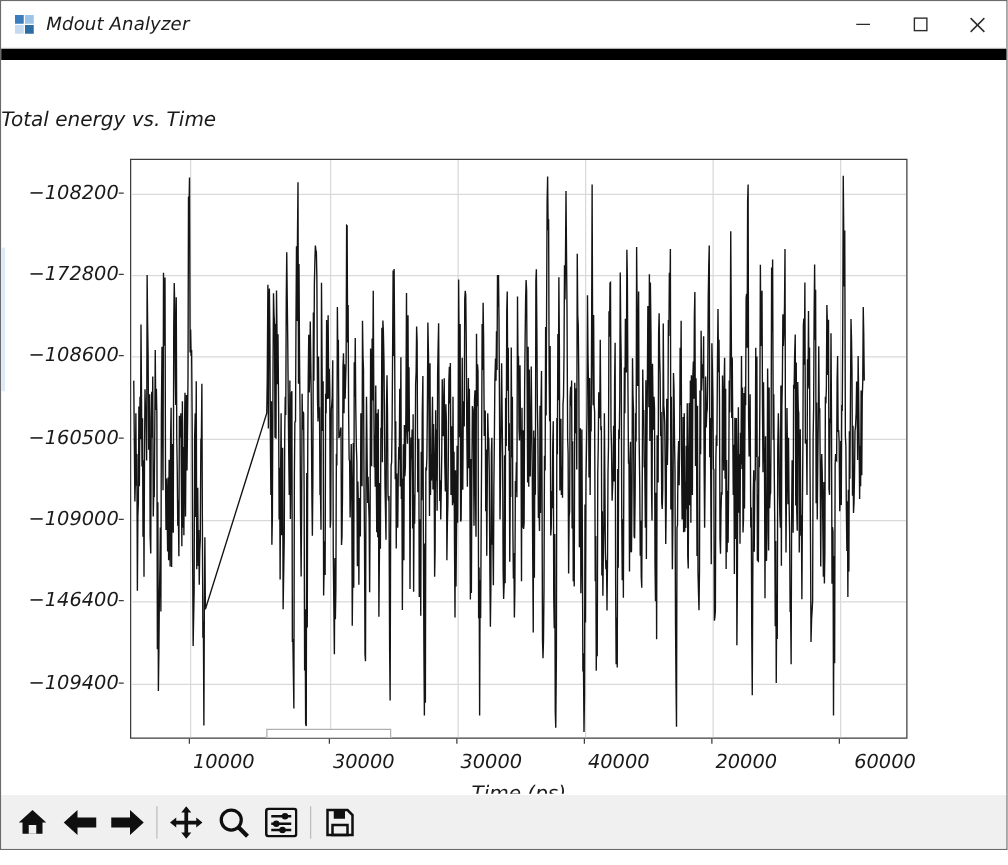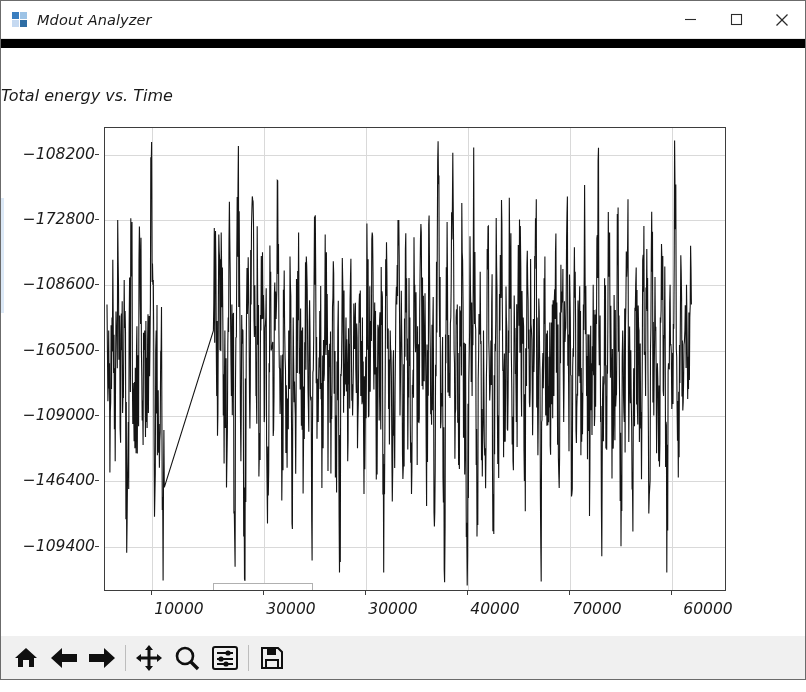--- a/index.html
+++ b/index.html
@@ -320,7 +320,7 @@
         <div class="xtick-label" style="left:159px">30000</div>
         <div class="xtick-label" style="left:261px">30000</div>
         <div class="xtick-label" style="left:363px">40000</div>
-        <div class="xtick-label" style="left:465px">70000</div>
+        <div class="xtick-label" style="left:465px">20000</div>
         <div class="xtick-label" style="left:576px">60000</div>
       </div>
 

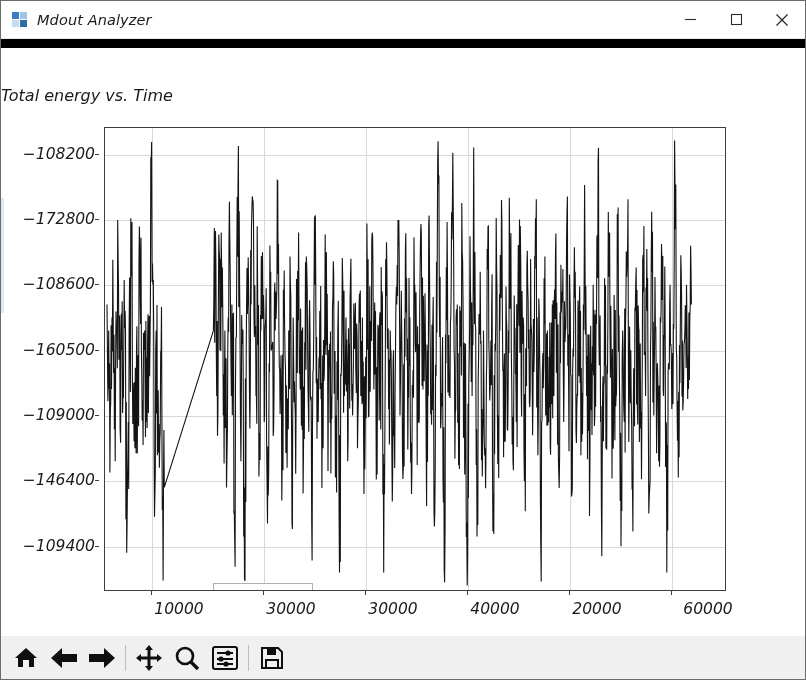--- a/index.html
+++ b/index.html
@@ -324,6 +324,7 @@
         <div class="xtick-label" style="left:576px">60000</div>
       </div>
 
+      <div class="xlabel">Time (ps)</div>
     </div>
   </div>
 

